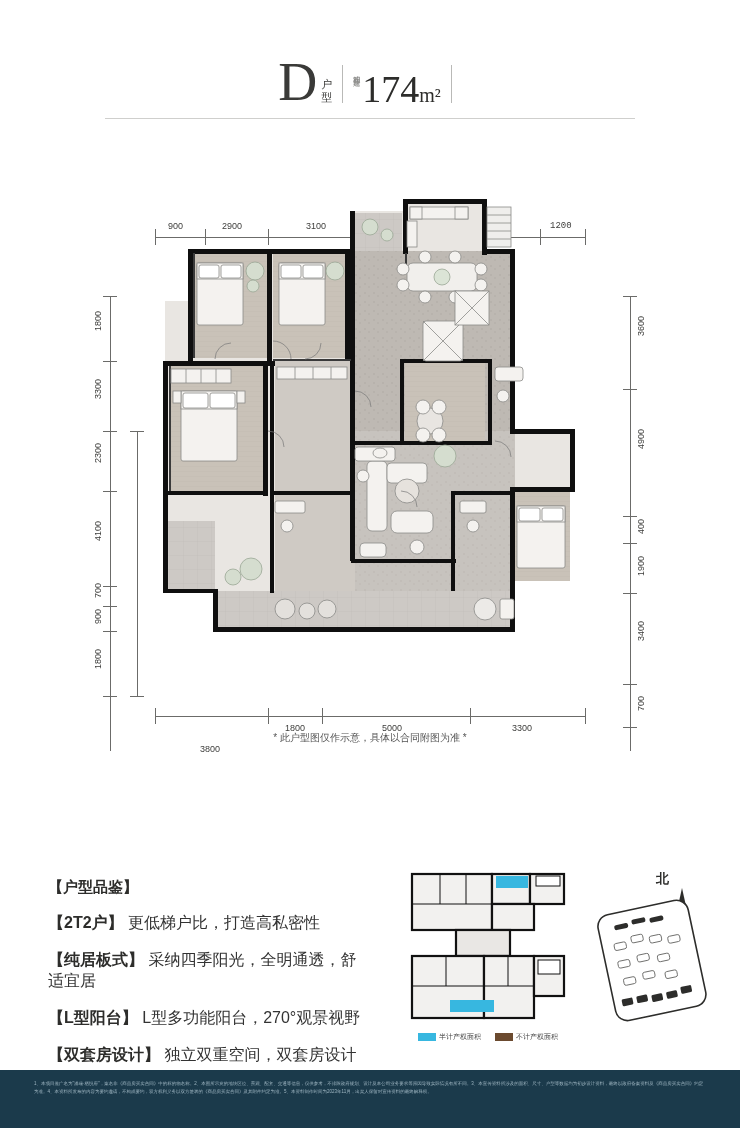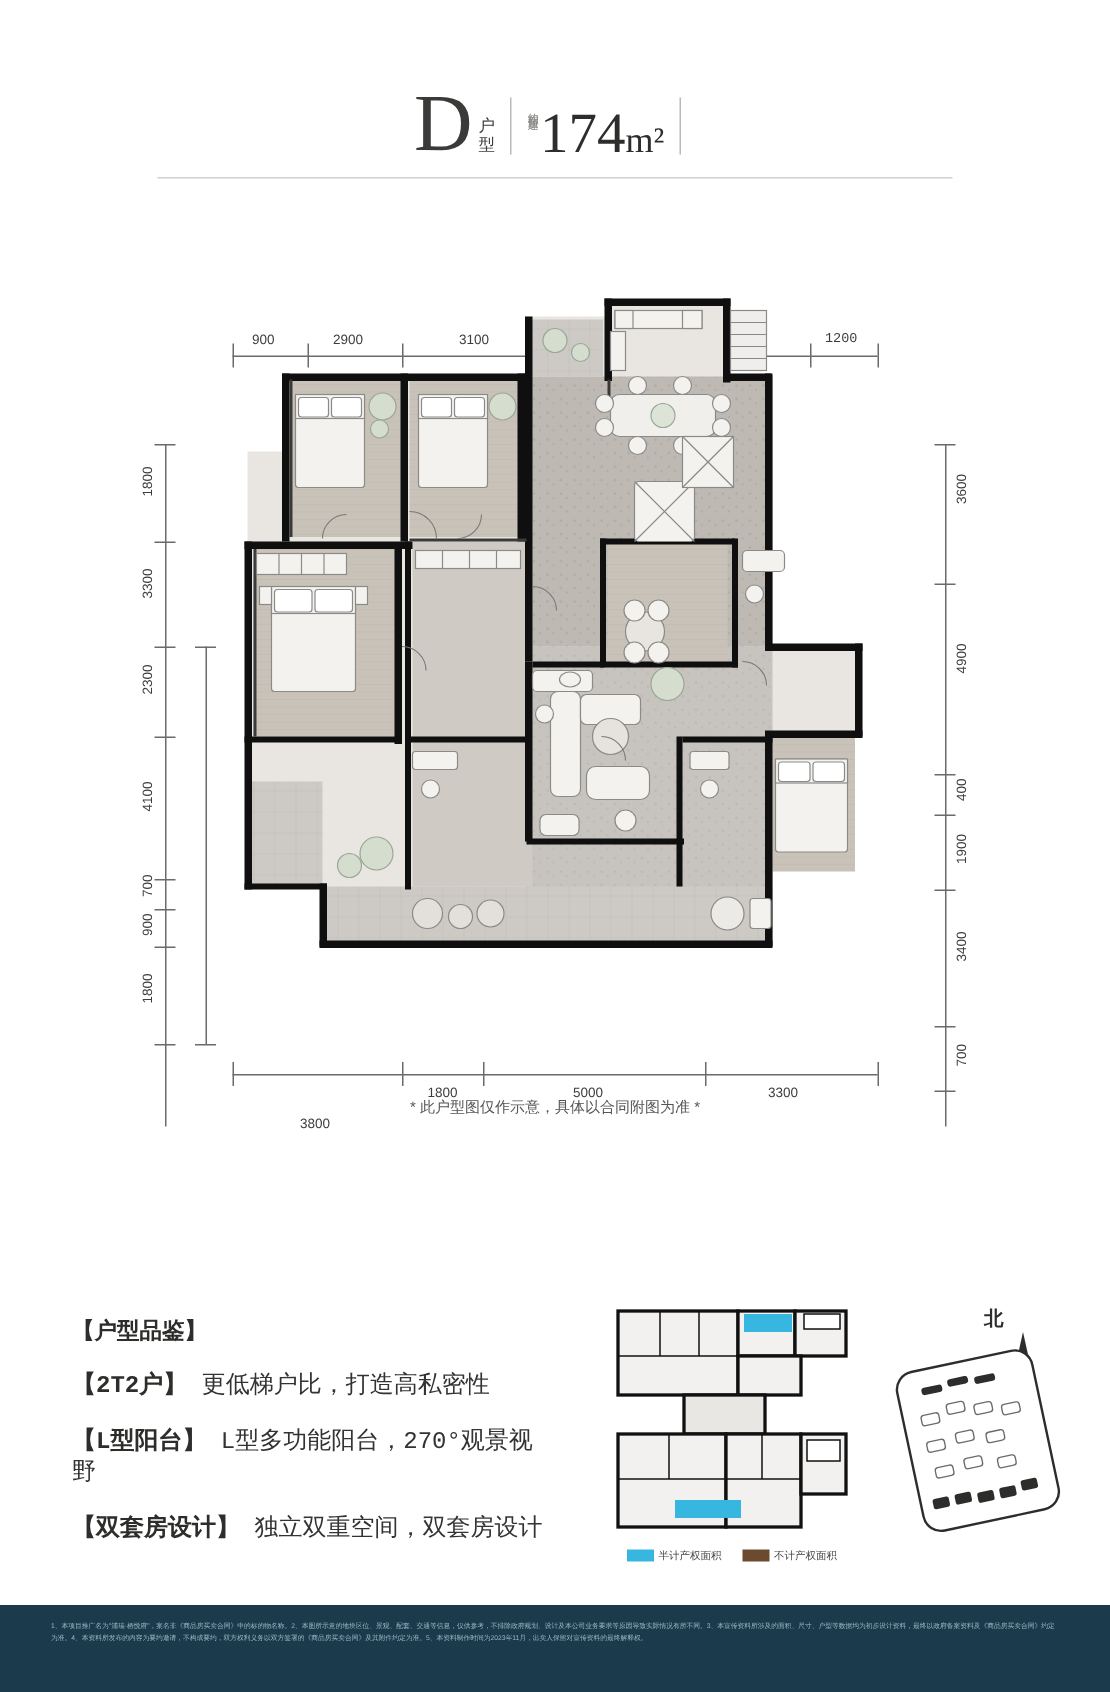--- a/index.html
+++ b/index.html
@@ -62,7 +62,7 @@
     color:#2d2d2b;
     margin-bottom:0px;
   }
-  .hdr-m2 { font-size:24px; }
+  .hdr-m2 { font-size:20px; }
   .hdr-rooms {
     font-size:27px;
     font-weight:bold;

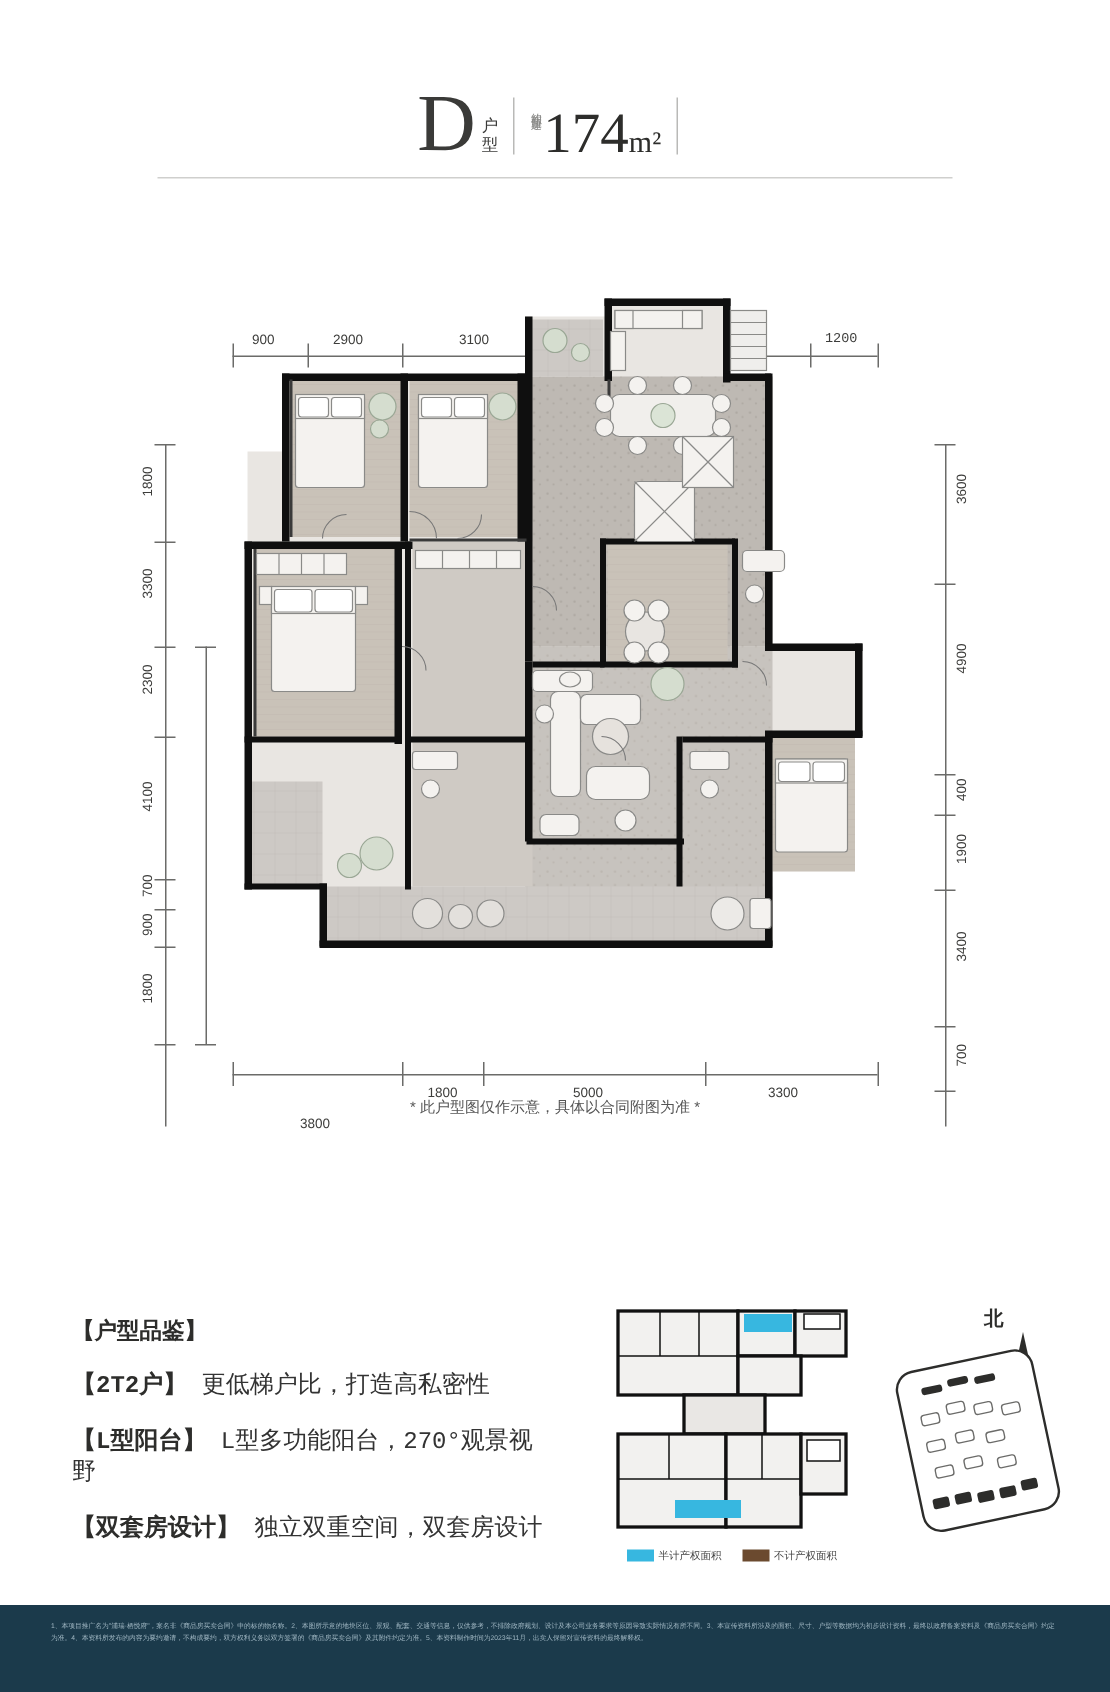--- a/index.html
+++ b/index.html
@@ -130,7 +130,6 @@
     left:0; top:860px;
     width:602px;
     height:200px;
-    font-family:Liberation Mono, monospace;
   }
   .features { position:absolute; left:48px; top:18px; width:320px; }
   .feat-title {

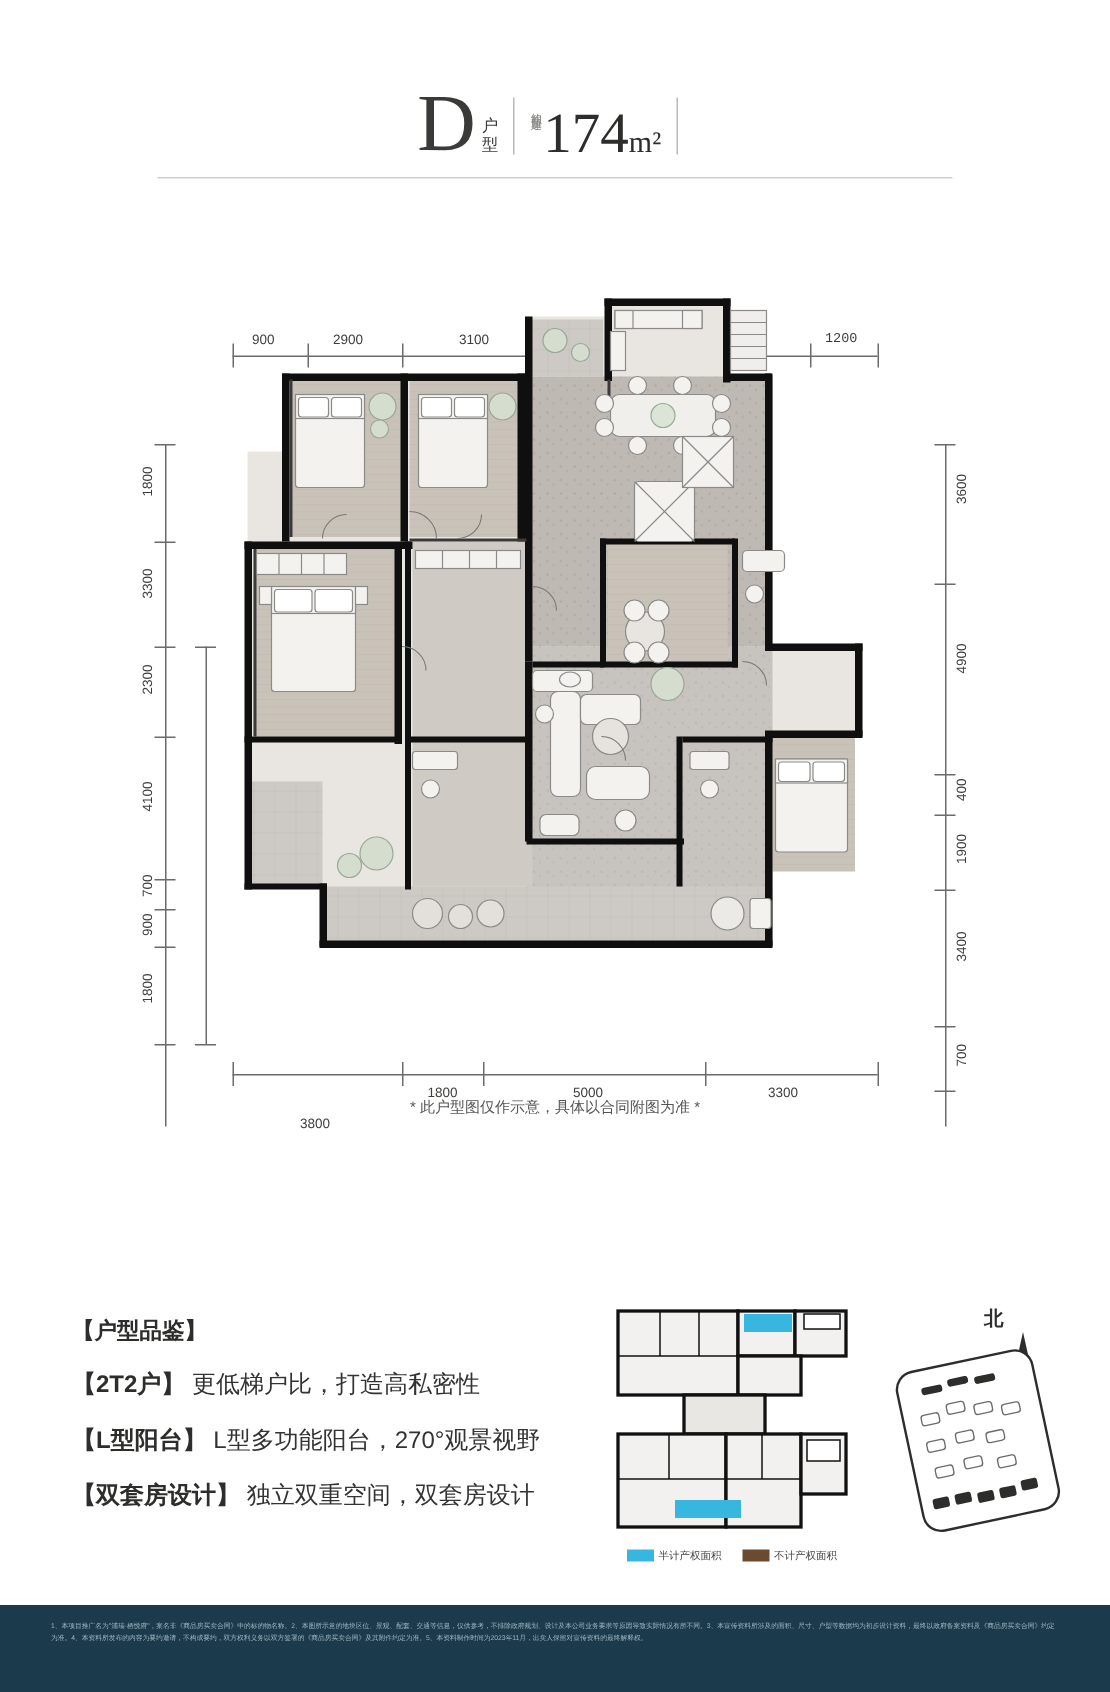--- a/index.html
+++ b/index.html
@@ -473,6 +473,10 @@
     <div class="feat-row">
       <span class="feat-tag">【2T2户】</span>
       <span>更低梯户比，打造高私密性</span>
+    </div>
+    <div class="feat-row">
+      <span class="feat-tag">【纯居板式】</span>
+      <span>采纳四季阳光，全明通透，舒适宜居</span>
     </div>
     <div class="feat-row">
       <span class="feat-tag">【L型阳台】</span>

